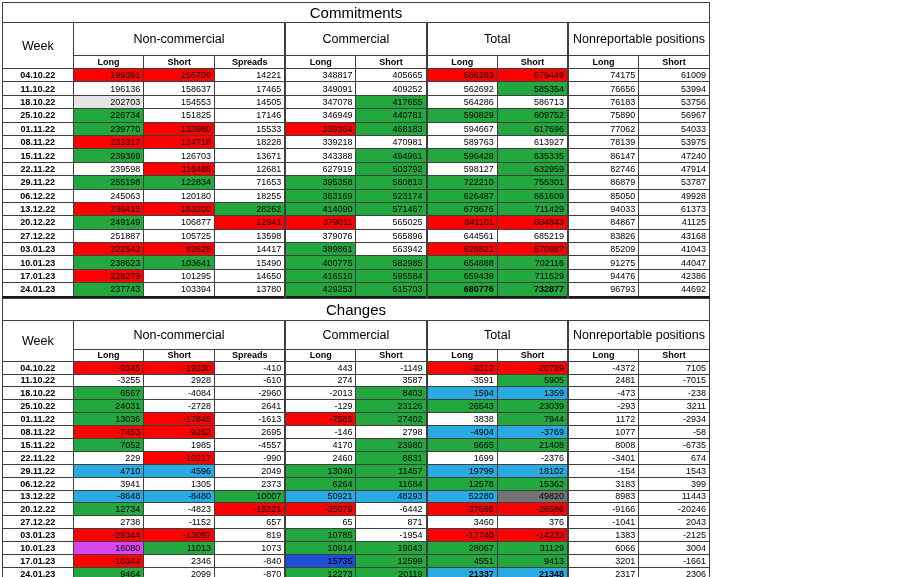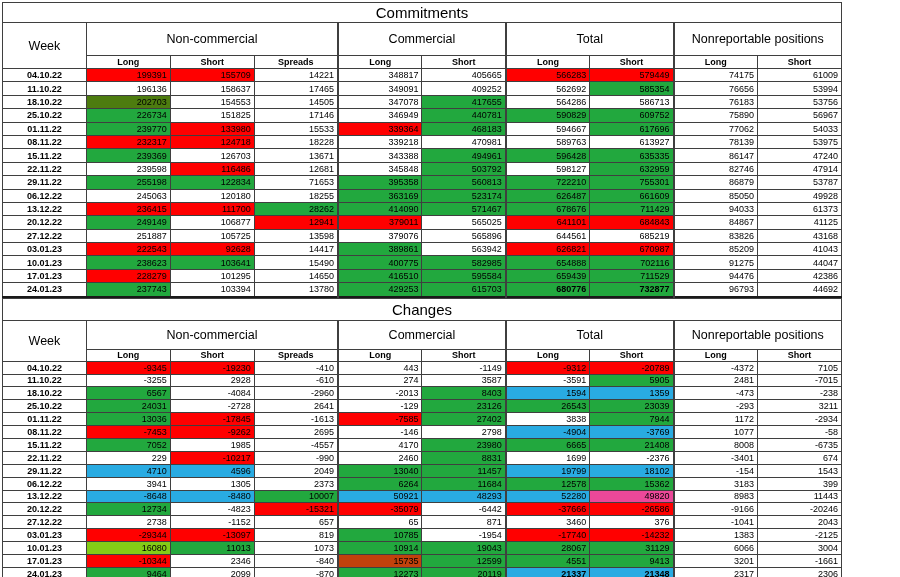--- a/index.html
+++ b/index.html
@@ -9,7 +9,7 @@
   }
   .report{padding:2px 0 0 2px;}
   table{
-    border-collapse:collapse;table-layout:fixed;width:840px;
+    border-collapse:collapse;table-layout:fixed;width:708px;
     font-family:"Liberation Sans", sans-serif;
     border-radius:32px;
   }

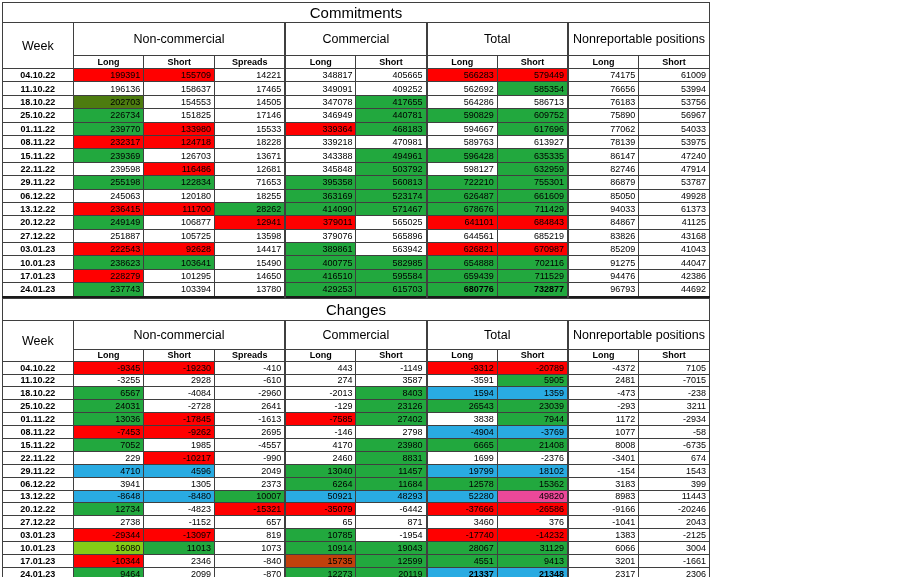--- a/index.html
+++ b/index.html
@@ -104,7 +104,7 @@
         </tr>
         <tr>
           <td class="week">18.10.22</td>
-          <td class="num" style="background: #4d7c0f; margin-left: 40px;">202703</td>
+          <td class="num" style="background: #e5e5e5; margin-left: 40px;">202703</td>
           <td class="num">154553</td>
           <td class="num">14505</td>
           <td class="num gl">347078</td>

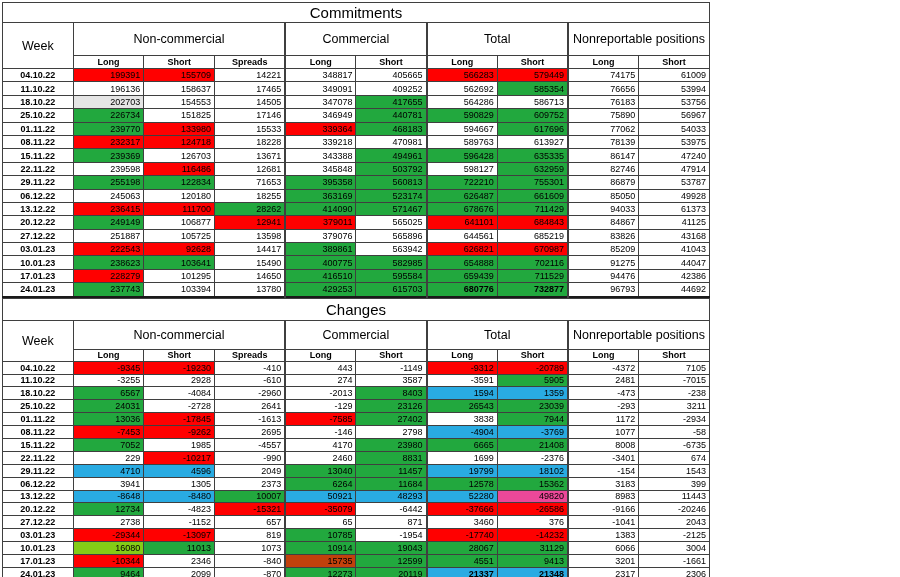--- a/index.html
+++ b/index.html
@@ -167,7 +167,7 @@
           <td class="num">239598</td>
           <td class="num" style="background: rgb(255, 0, 0);">116486</td>
           <td class="num">12681</td>
-          <td class="num gl">345848</td>
+          <td class="num gl">627919</td>
           <td class="num" style="background: rgb(34, 168, 62);">503792</td>
           <td class="num gl">598127</td>
           <td class="num" style="background: rgb(34, 168, 62);">632959</td>

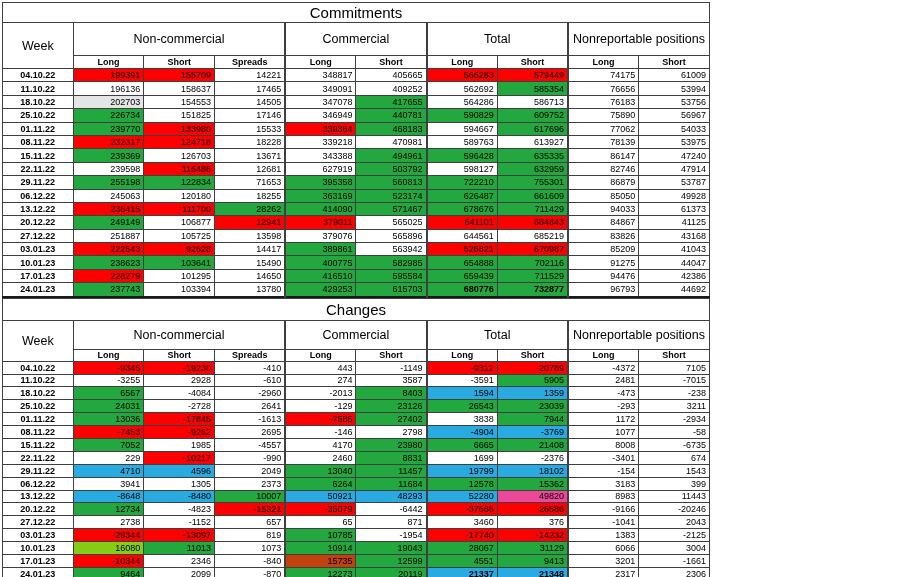--- a/index.html
+++ b/index.html
@@ -201,7 +201,7 @@
         <tr>
           <td class="week">13.12.22</td>
           <td class="num" style="background: rgb(255, 0, 0);">236415</td>
-          <td class="num" style="background: rgb(255, 0, 0);">111700</td>
+          <td class="num" style="background: rgb(255, 0, 0);">163200</td>
           <td class="num" style="background: rgb(34, 168, 62);">28262</td>
           <td class="num gl" style="background: rgb(34, 168, 62);">414090</td>
           <td class="num" style="background: rgb(34, 168, 62);">571467</td>

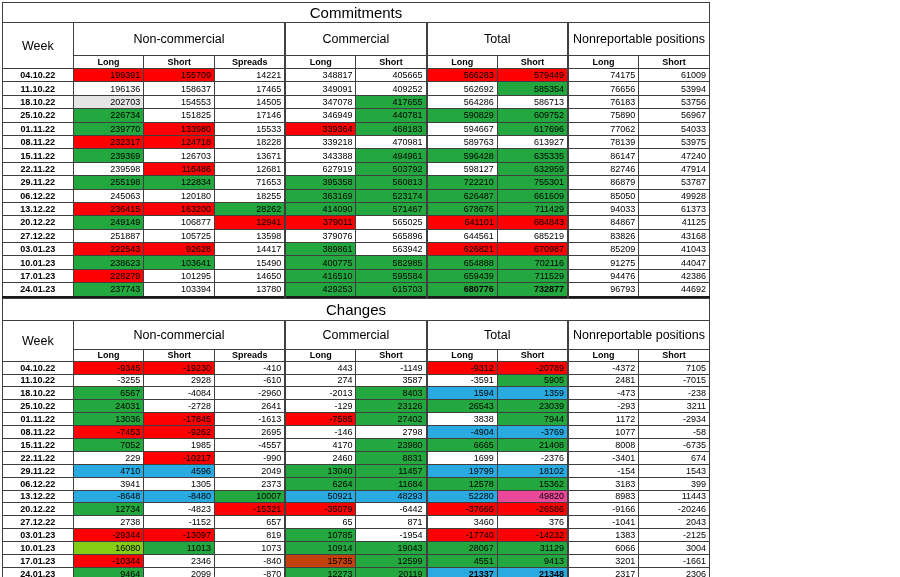--- a/index.html
+++ b/index.html
@@ -450,7 +450,7 @@
           <td class="num gl" style="background: rgb(41, 171, 226);">50921</td>
           <td class="num" style="background: rgb(41, 171, 226);">48293</td>
           <td class="num gl" style="background: rgb(41, 171, 226);">52280</td>
-          <td class="num" style="background: #ec4899;">49820</td>
+          <td class="num" style="background: #737373;">49820</td>
           <td class="num gl">8983</td>
           <td class="num">11443</td>
         </tr>

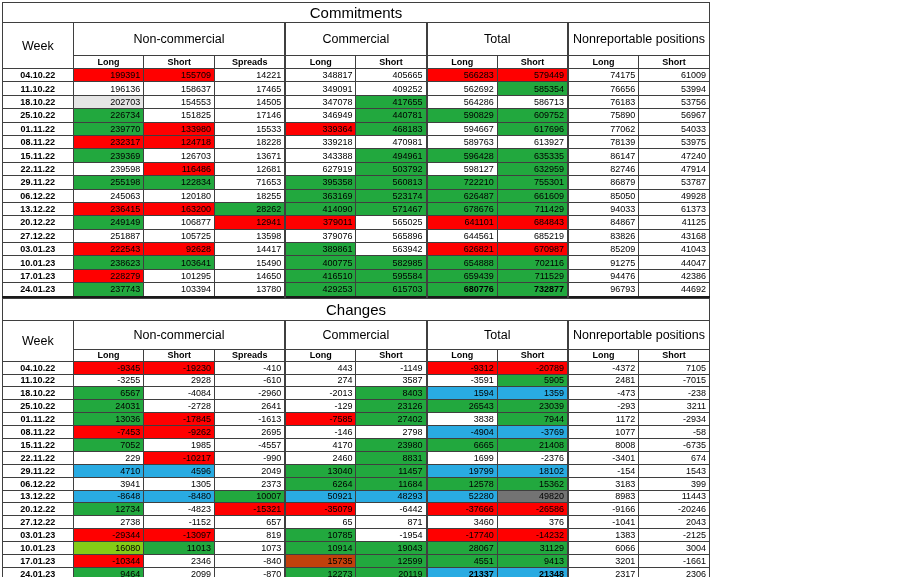--- a/index.html
+++ b/index.html
@@ -492,7 +492,7 @@
         </tr>
         <tr>
           <td class="week">10.01.23</td>
-          <td class="num" style="background: #84cc16;">16080</td>
+          <td class="num" style="background: #d946ef;">16080</td>
           <td class="num" style="background: rgb(34, 168, 62);">11013</td>
           <td class="num">1073</td>
           <td class="num gl" style="background: rgb(34, 168, 62);">10914</td>

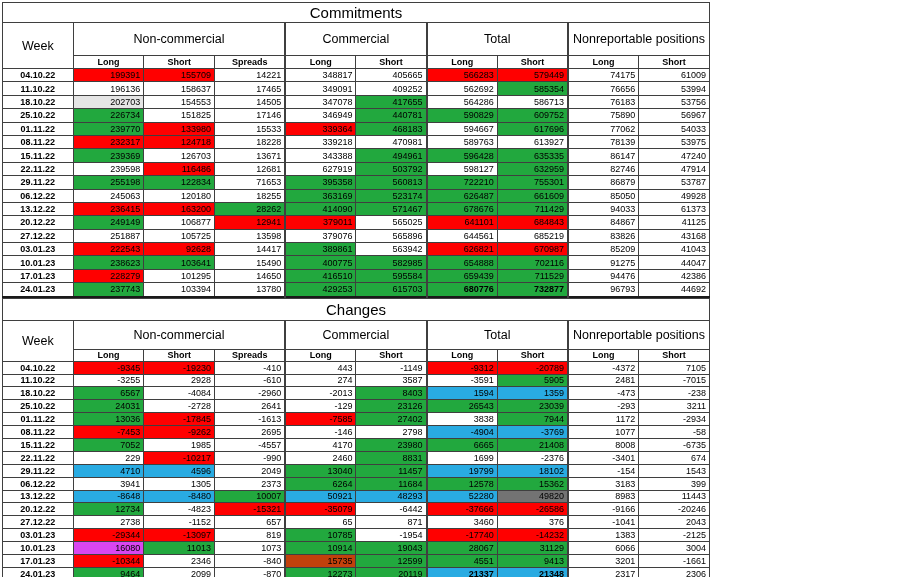--- a/index.html
+++ b/index.html
@@ -507,7 +507,7 @@
           <td class="num" style="background: rgb(255, 0, 0);">-10344</td>
           <td class="num">2346</td>
           <td class="num">-840</td>
-          <td class="num gl" style="background: #c2410c; padding-left: 32px;">15735</td>
+          <td class="num gl" style="background: #1d4ed8; padding-left: 32px;">15735</td>
           <td class="num" style="background: rgb(34, 168, 62);">12599</td>
           <td class="num gl" style="background: rgb(34, 168, 62);">4551</td>
           <td class="num" style="background: rgb(34, 168, 62);">9413</td>

